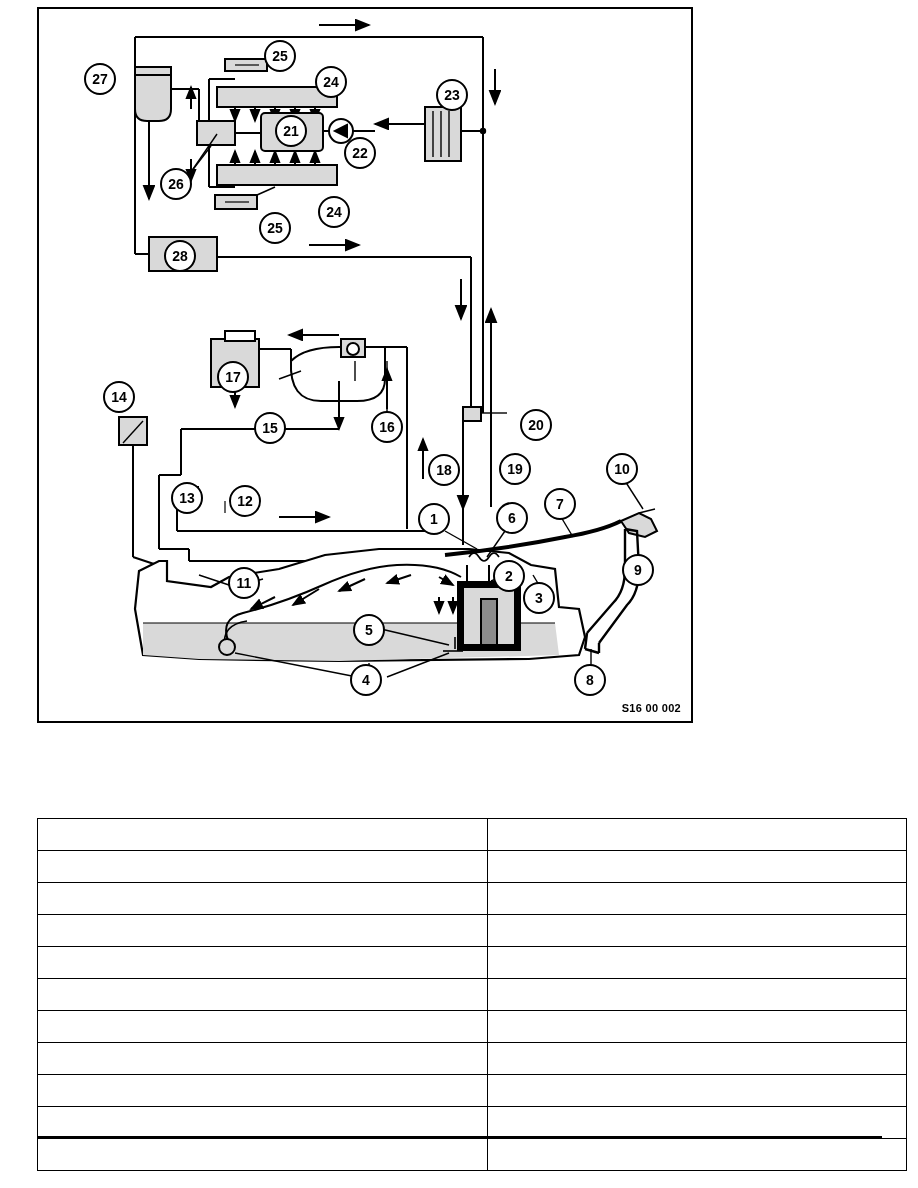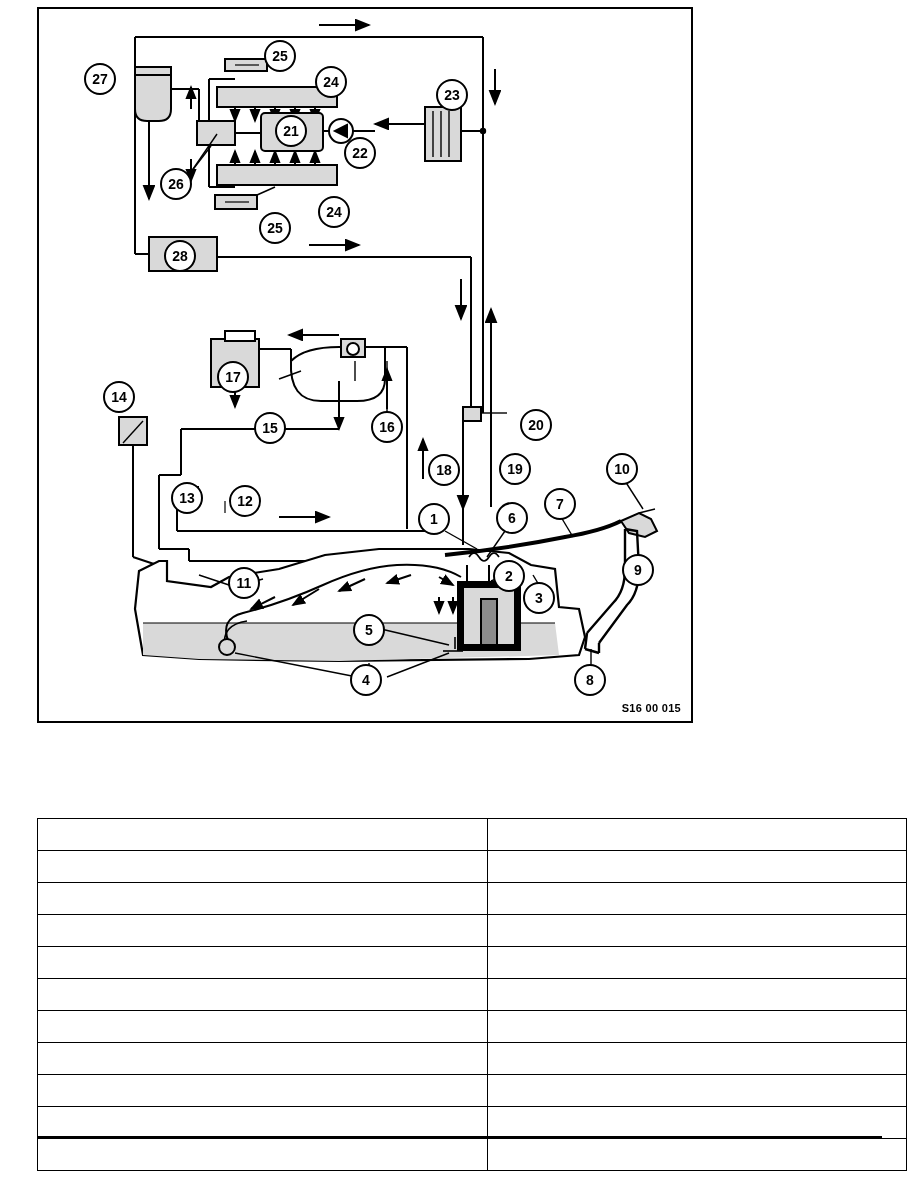--- a/index.html
+++ b/index.html
@@ -359,7 +359,7 @@
         </g>
     </svg>
 
-    <div class="fig-code">S16 00 015</div>
+    <div class="fig-code">S16 00 002</div>
   </div>
 
   <table class="legend-table">

